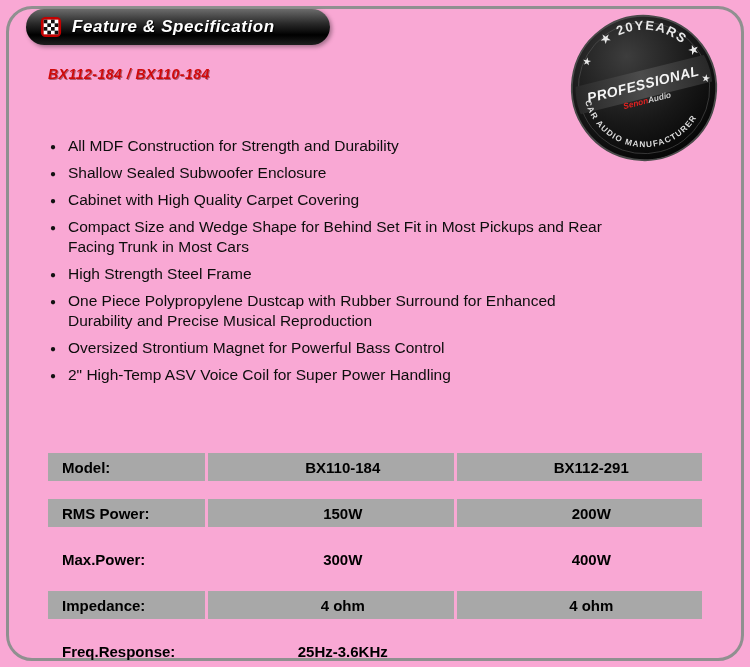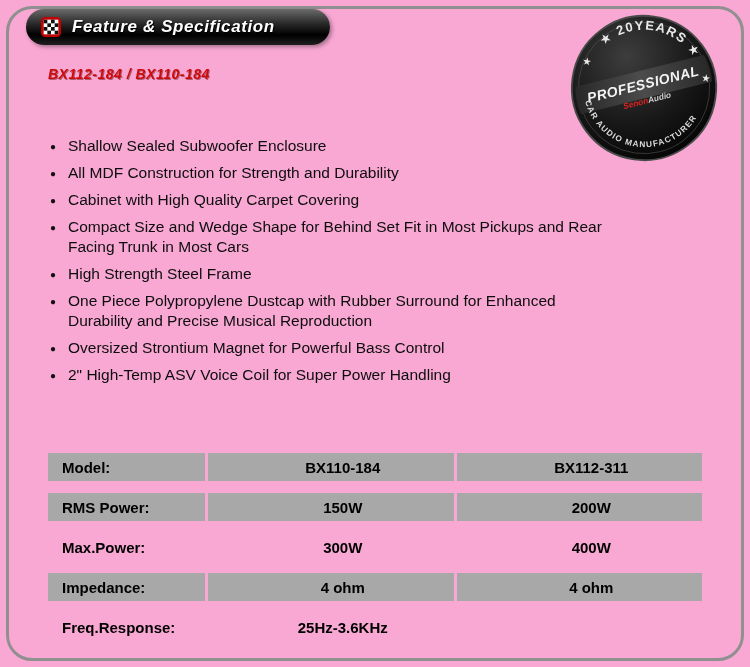--- a/index.html
+++ b/index.html
@@ -136,8 +136,8 @@
   <div class="model-title">BX112-184 / BX110-184</div>
 
   <ul class="features">
+      <li>All MDF Construction for Strength and Durability</li>
       <li>Shallow Sealed Subwoofer Enclosure</li>
-      <li>All MDF Construction for Strength and Durability</li>
       <li>Cabinet with High Quality Carpet Covering</li>
       <li>Compact Size and Wedge Shape for Behind Set Fit in Most Pickups and Rear Facing Trunk in Most Cars</li>
       <li>High Strength Steel Frame</li>

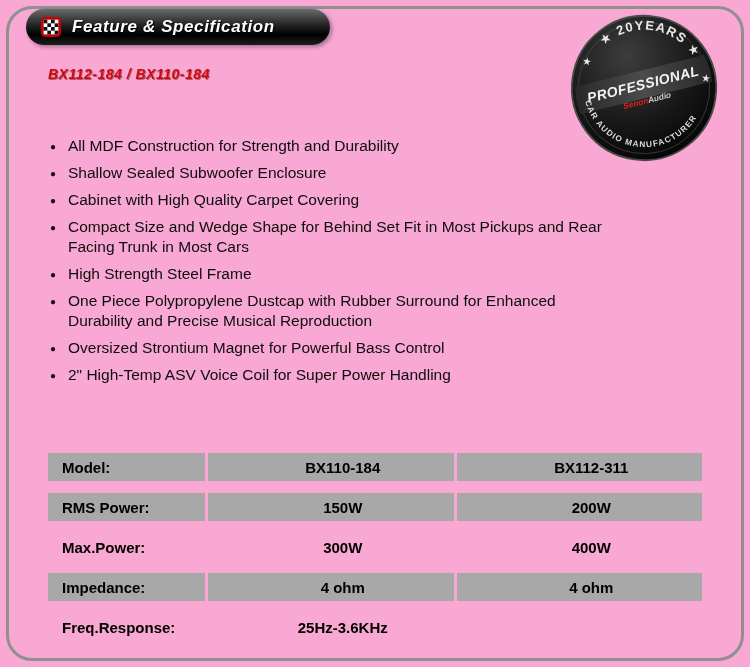--- a/index.html
+++ b/index.html
@@ -59,7 +59,7 @@
   
   .spec-table{
     position:absolute;left:48px;top:453px;width:654px;
-    display:flex;flex-direction:column;row-gap:12px;
+    display:flex;flex-direction:column;row-gap:18px;
   }
   .spec-row{
     display:grid;grid-template-columns:157px 1fr 1fr;column-gap:3px;height:28px;

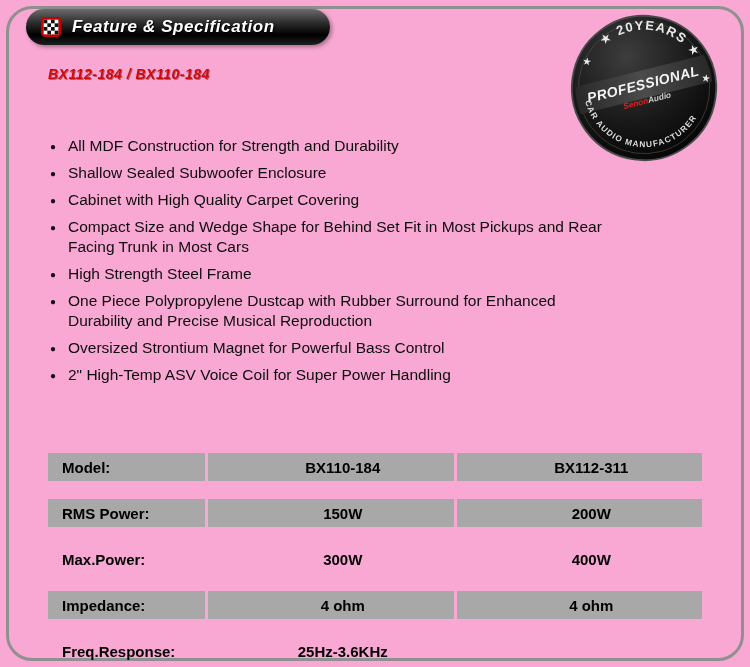--- a/index.html
+++ b/index.html
@@ -150,7 +150,7 @@
       <div class="spec-row shaded">
         <div class="cell label">Model:</div>
         <div class="cell value">BX110-184</div>
-        <div class="cell value">BX112-311</div>
+        <div class="cell value">BX112-291</div>
       </div>
       <div class="spec-row shaded">
         <div class="cell label">RMS Power:</div>

